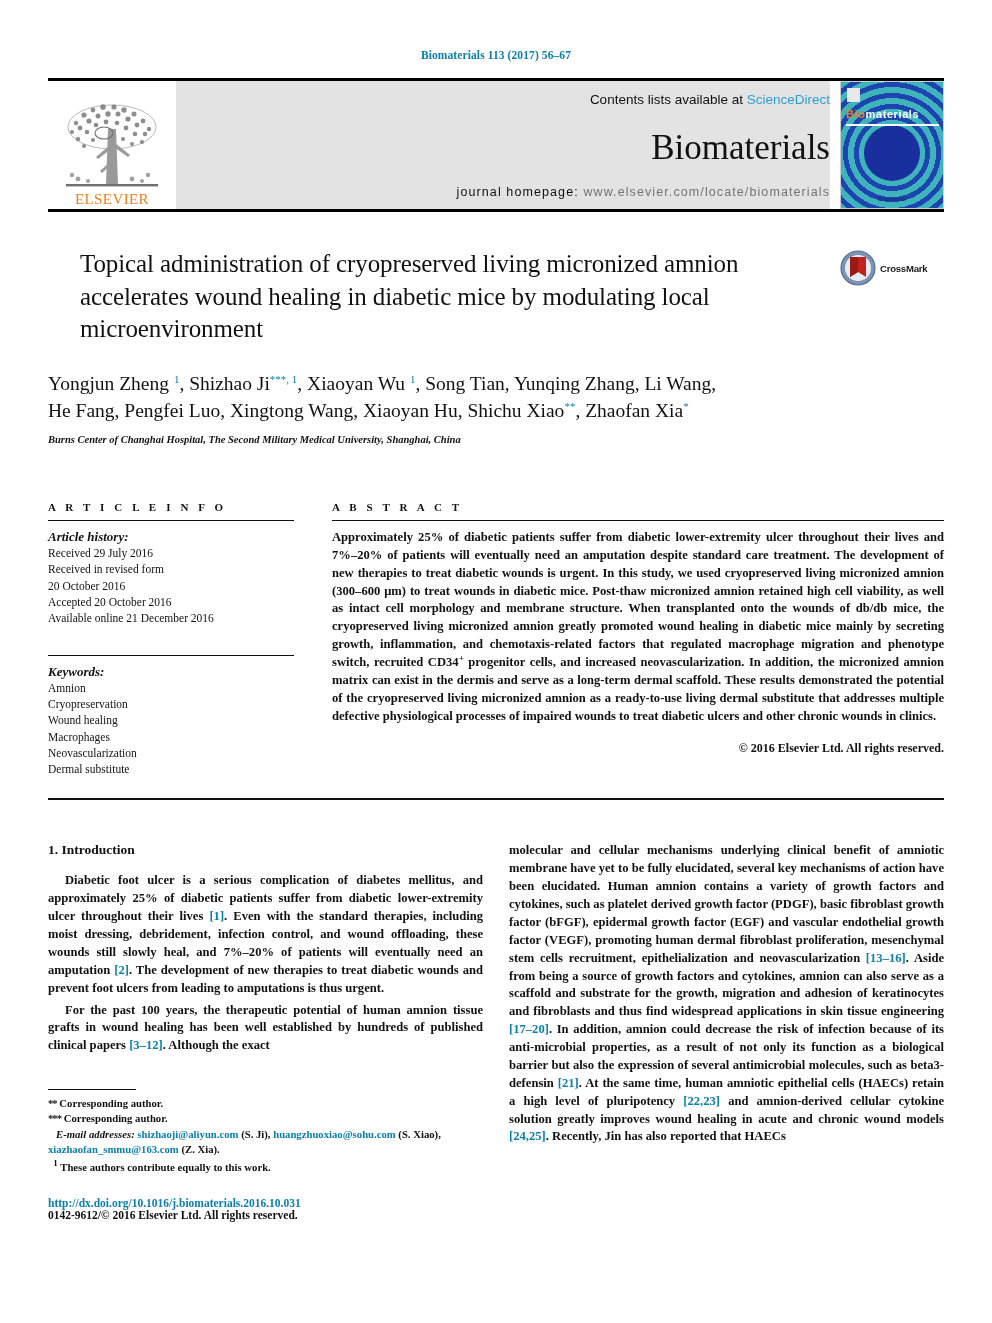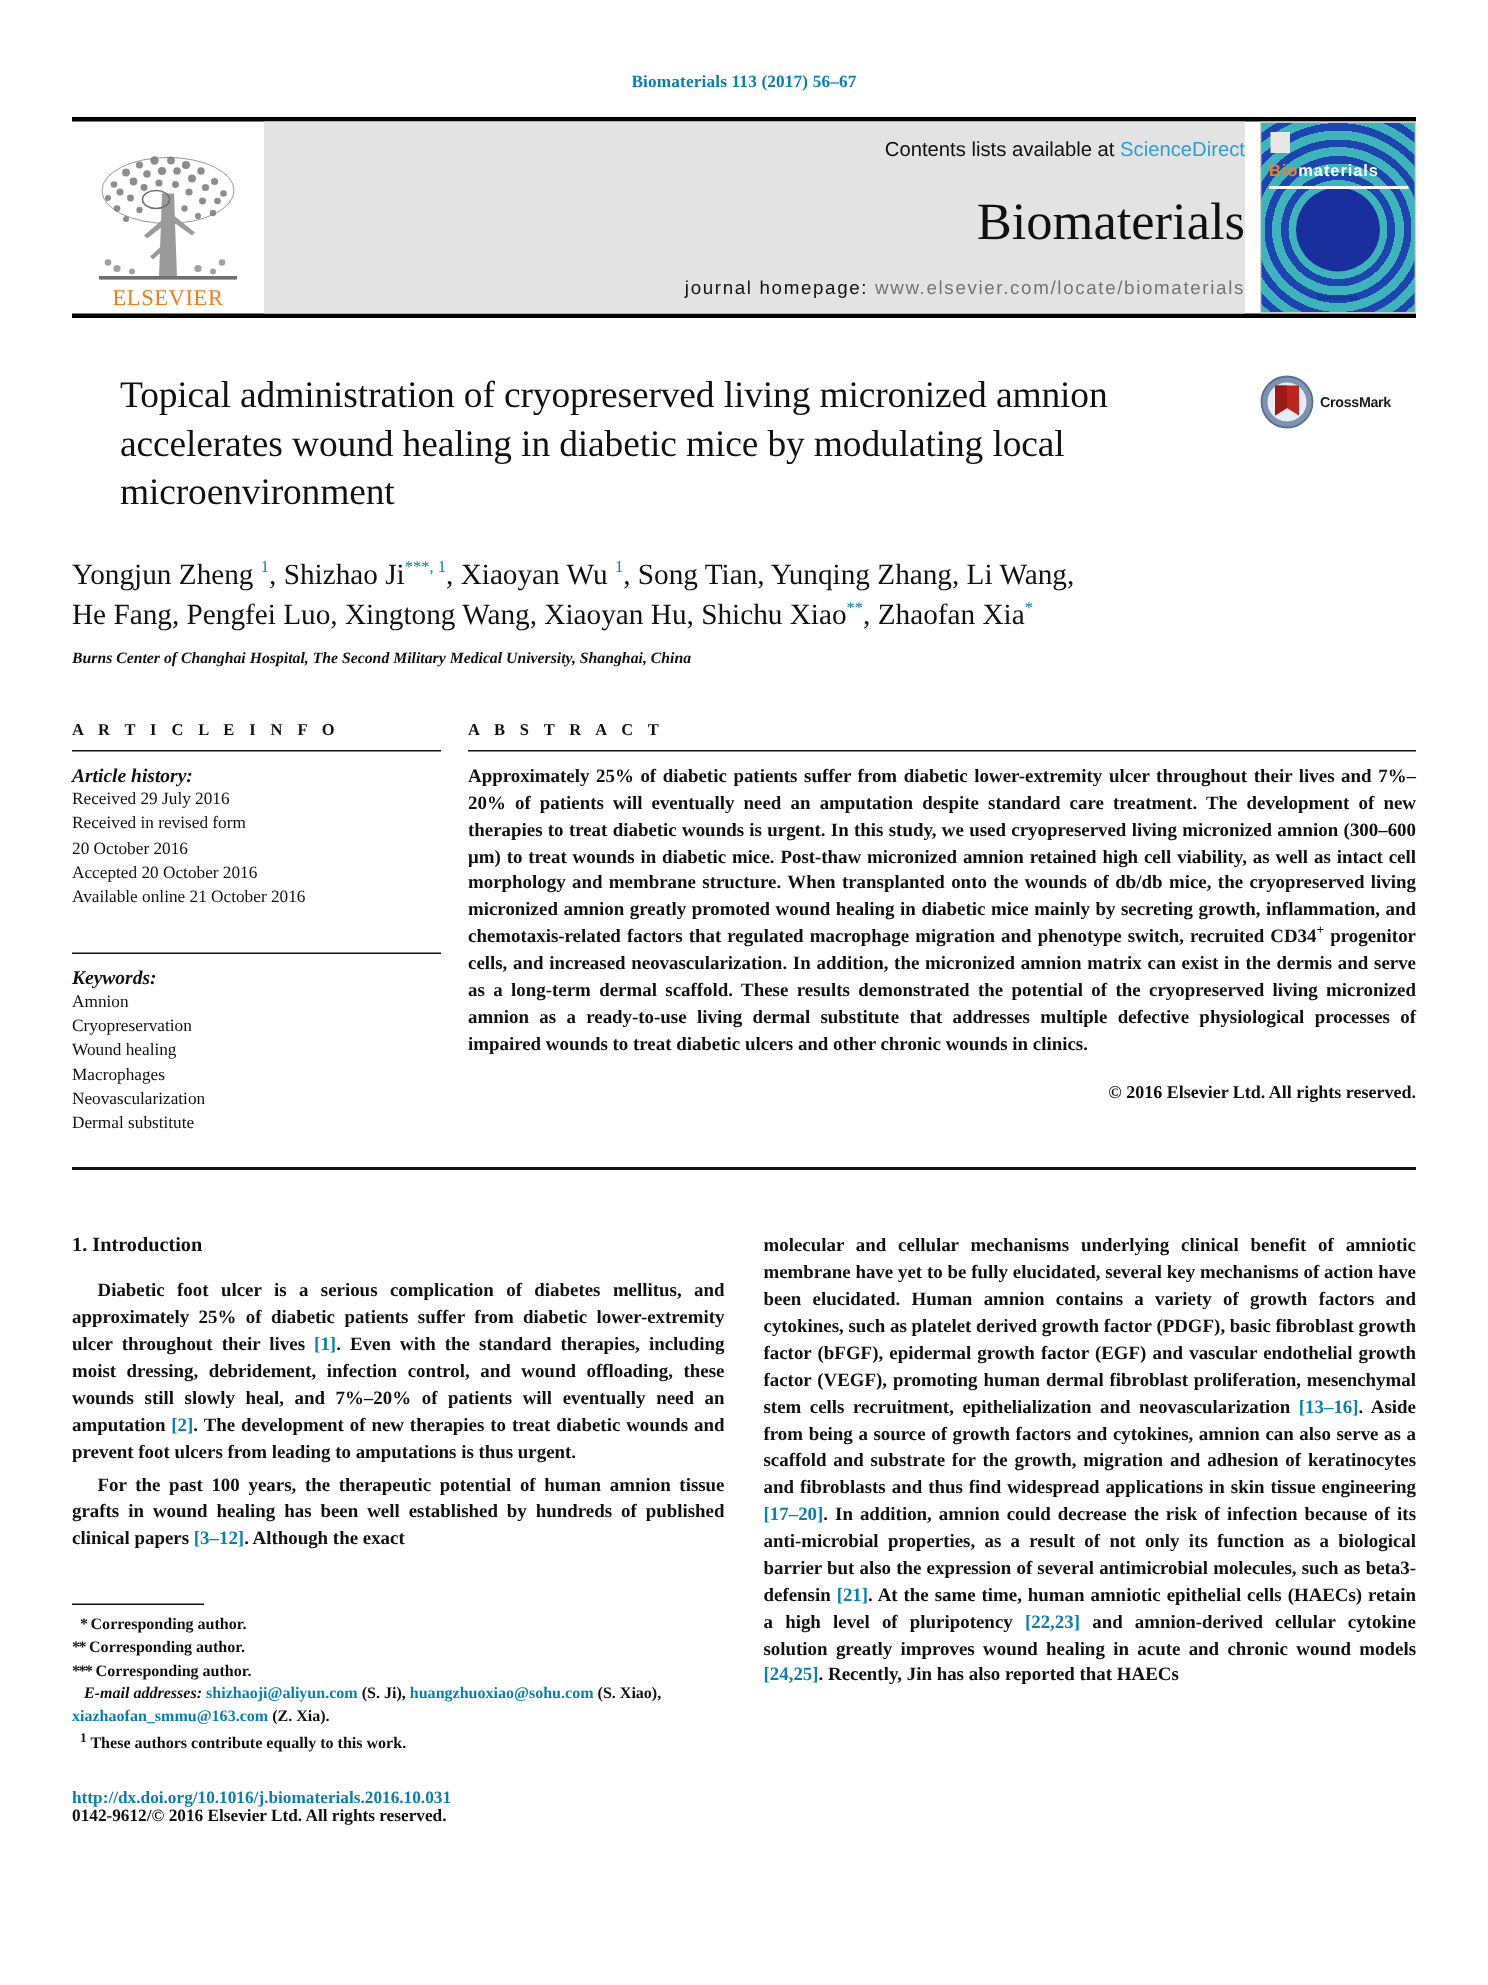--- a/index.html
+++ b/index.html
@@ -241,8 +241,8 @@
   
   .info-abstract {
     display: flex;
-    margin-top: 36px;
-    gap: 18px;
+    margin-top: 56px;
+    gap: 38px;
   }
   .col-info {
     flex: 0 0 246px;

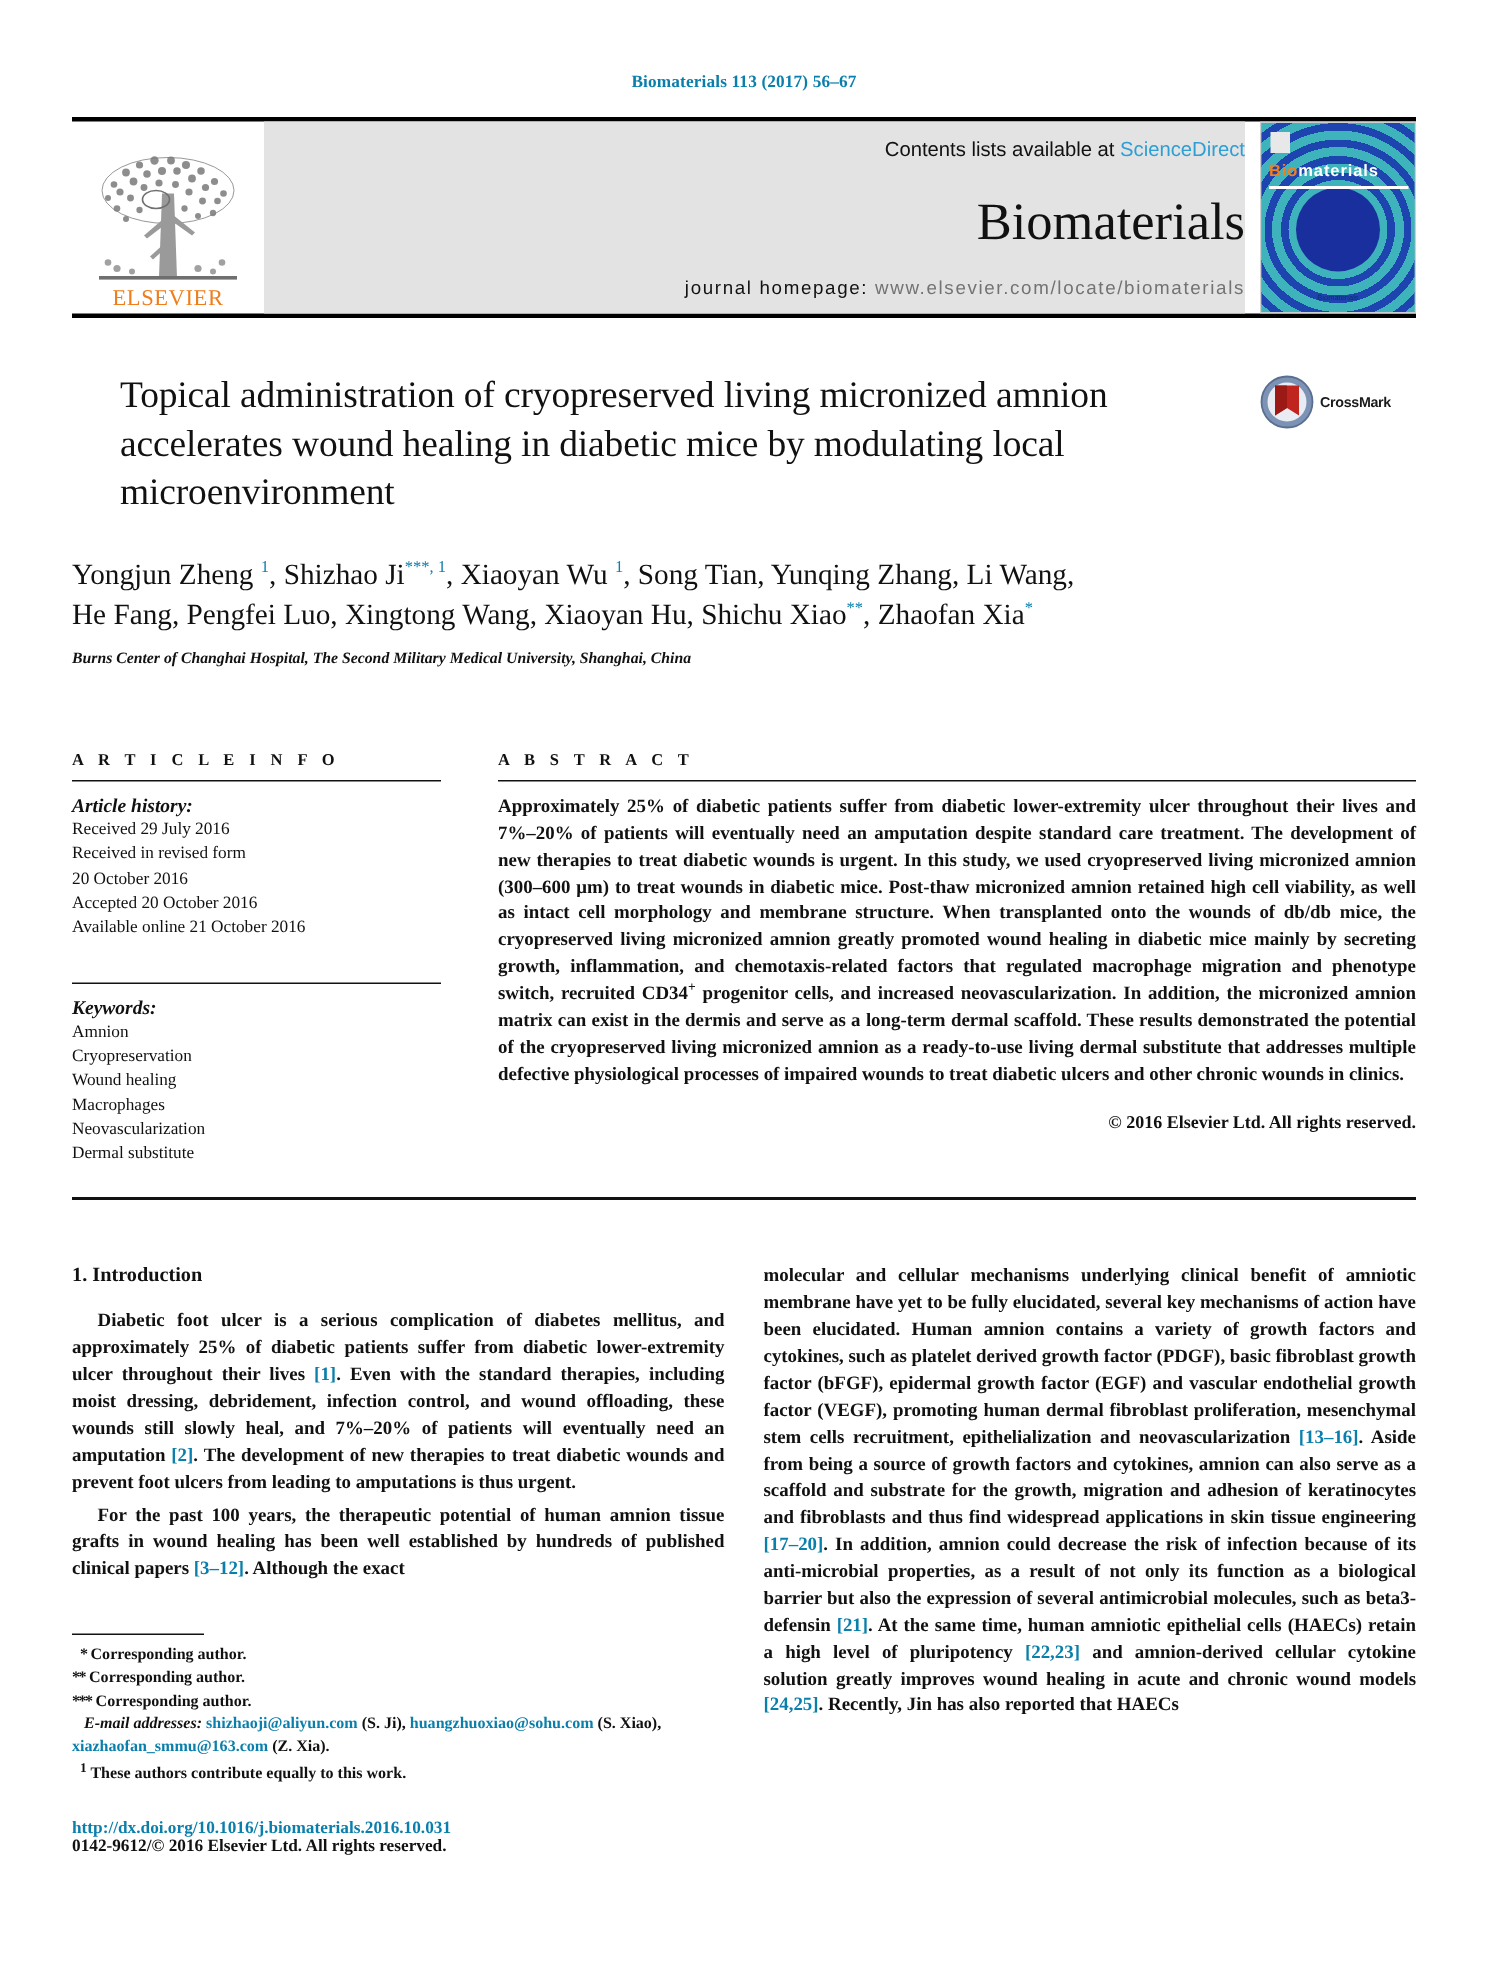--- a/index.html
+++ b/index.html
@@ -478,7 +478,7 @@
       <div class="info-line">Received in revised form</div>
       <div class="info-line">20 October 2016</div>
       <div class="info-line">Accepted 20 October 2016</div>
-      <div class="info-line">Available online 21 October 2016</div>
+      <div class="info-line">Available online 21 December 2016</div>
 
       <div class="kw-block">
         <div class="hr-thin"></div>

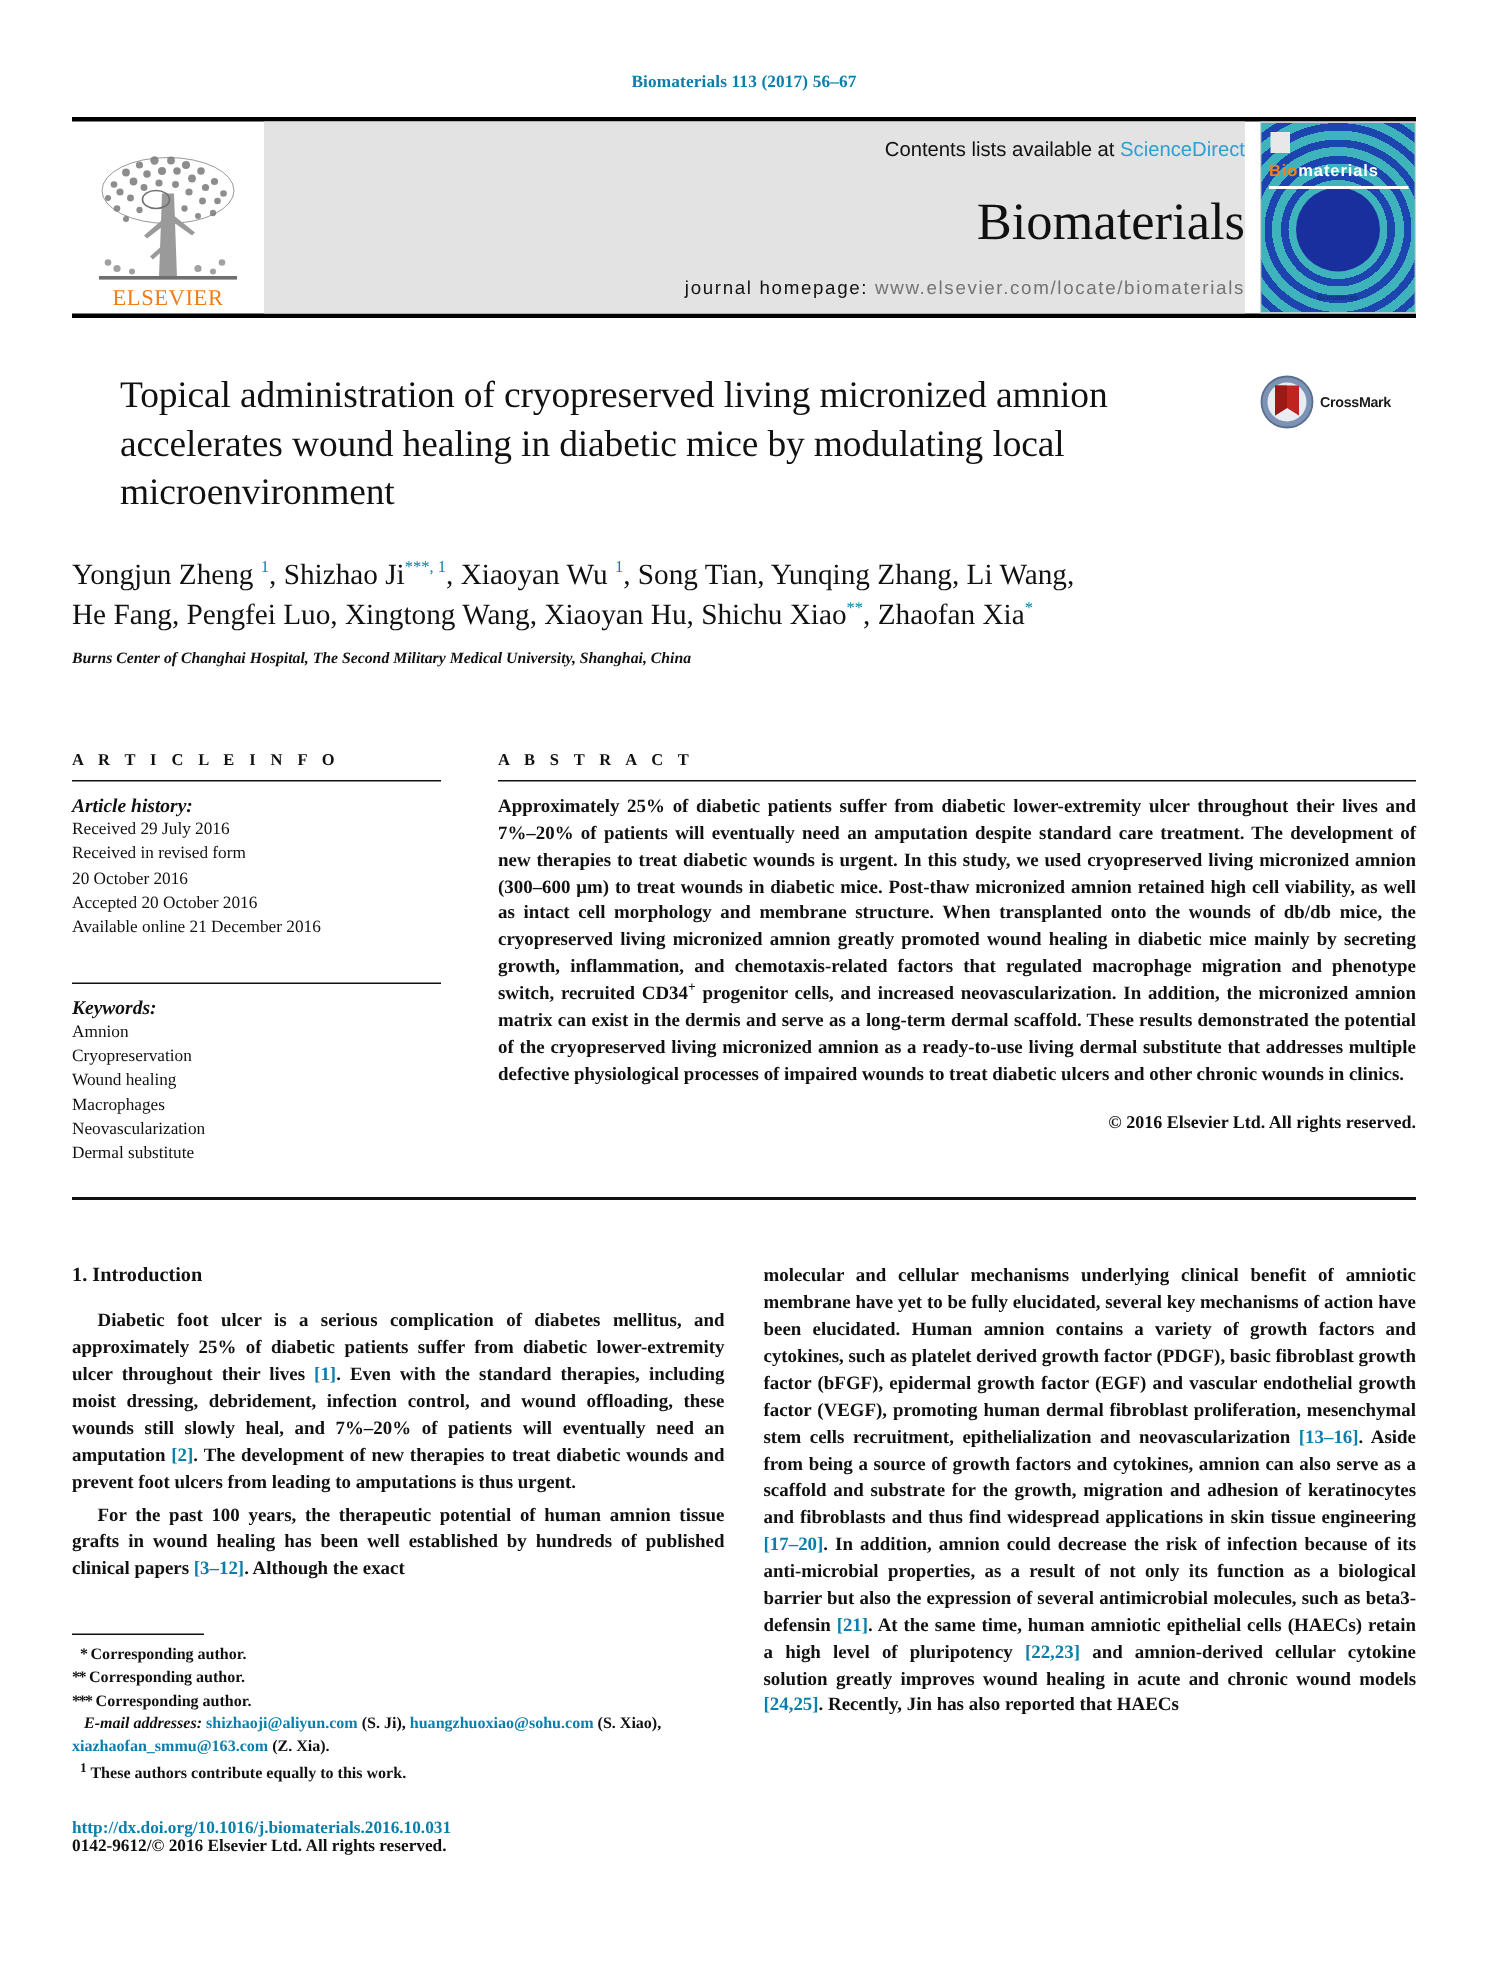--- a/index.html
+++ b/index.html
@@ -513,7 +513,6 @@
 
       <div class="footnotes">
         <div class="fn-rule"></div>
-        <div class="fn-line">&nbsp;&nbsp;<span class="star">*</span><span> Corresponding author.</span></div>
         <div class="fn-line"><span class="star">**</span><span> Corresponding author.</span></div>
         <div class="fn-line"><span class="star">***</span><span> Corresponding author.</span></div>
         <div class="fn-line">&nbsp;&nbsp;&nbsp;<span class="fn-em">E-mail addresses:</span>

